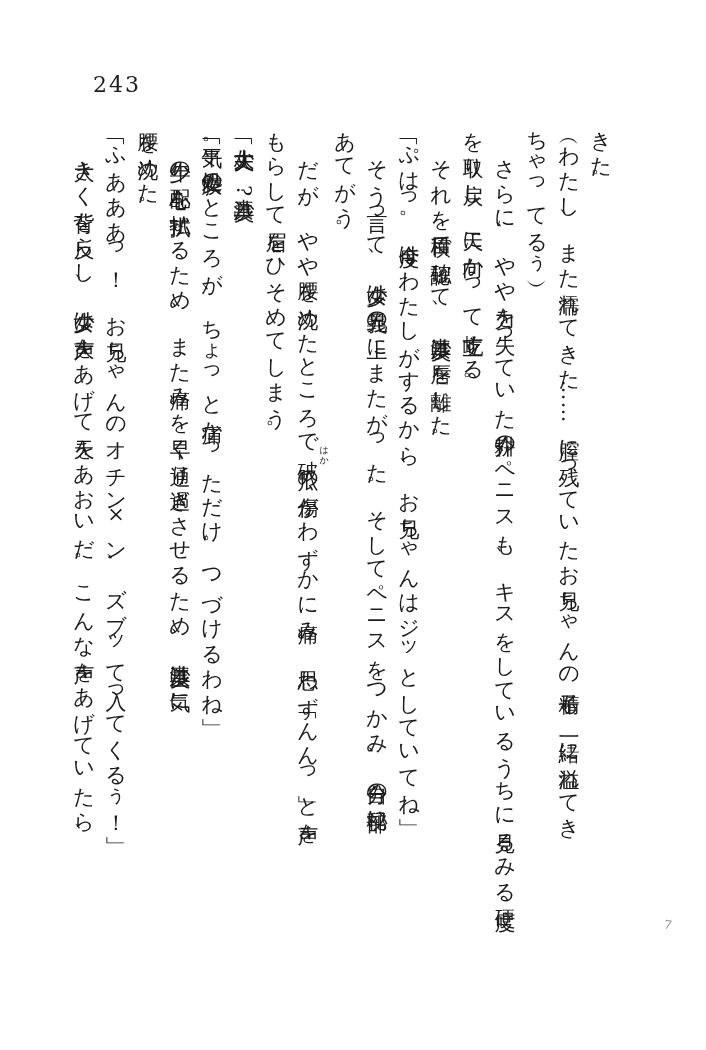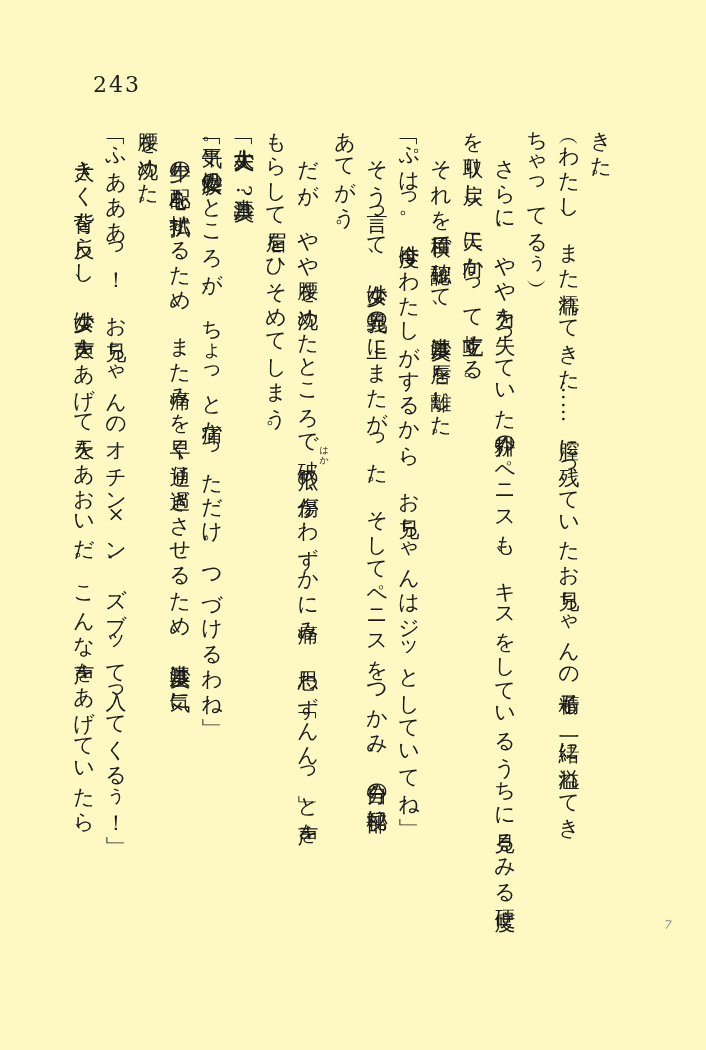--- a/index.html
+++ b/index.html
@@ -12,7 +12,7 @@
     width: 706px;
     height: 1050px;
     margin: 0 auto;
-    background: #fef9c3;
+    background: #ffffff;
     overflow: hidden;
     font-family: "DejaVu Serif", "Liberation Serif", serif;
   }

